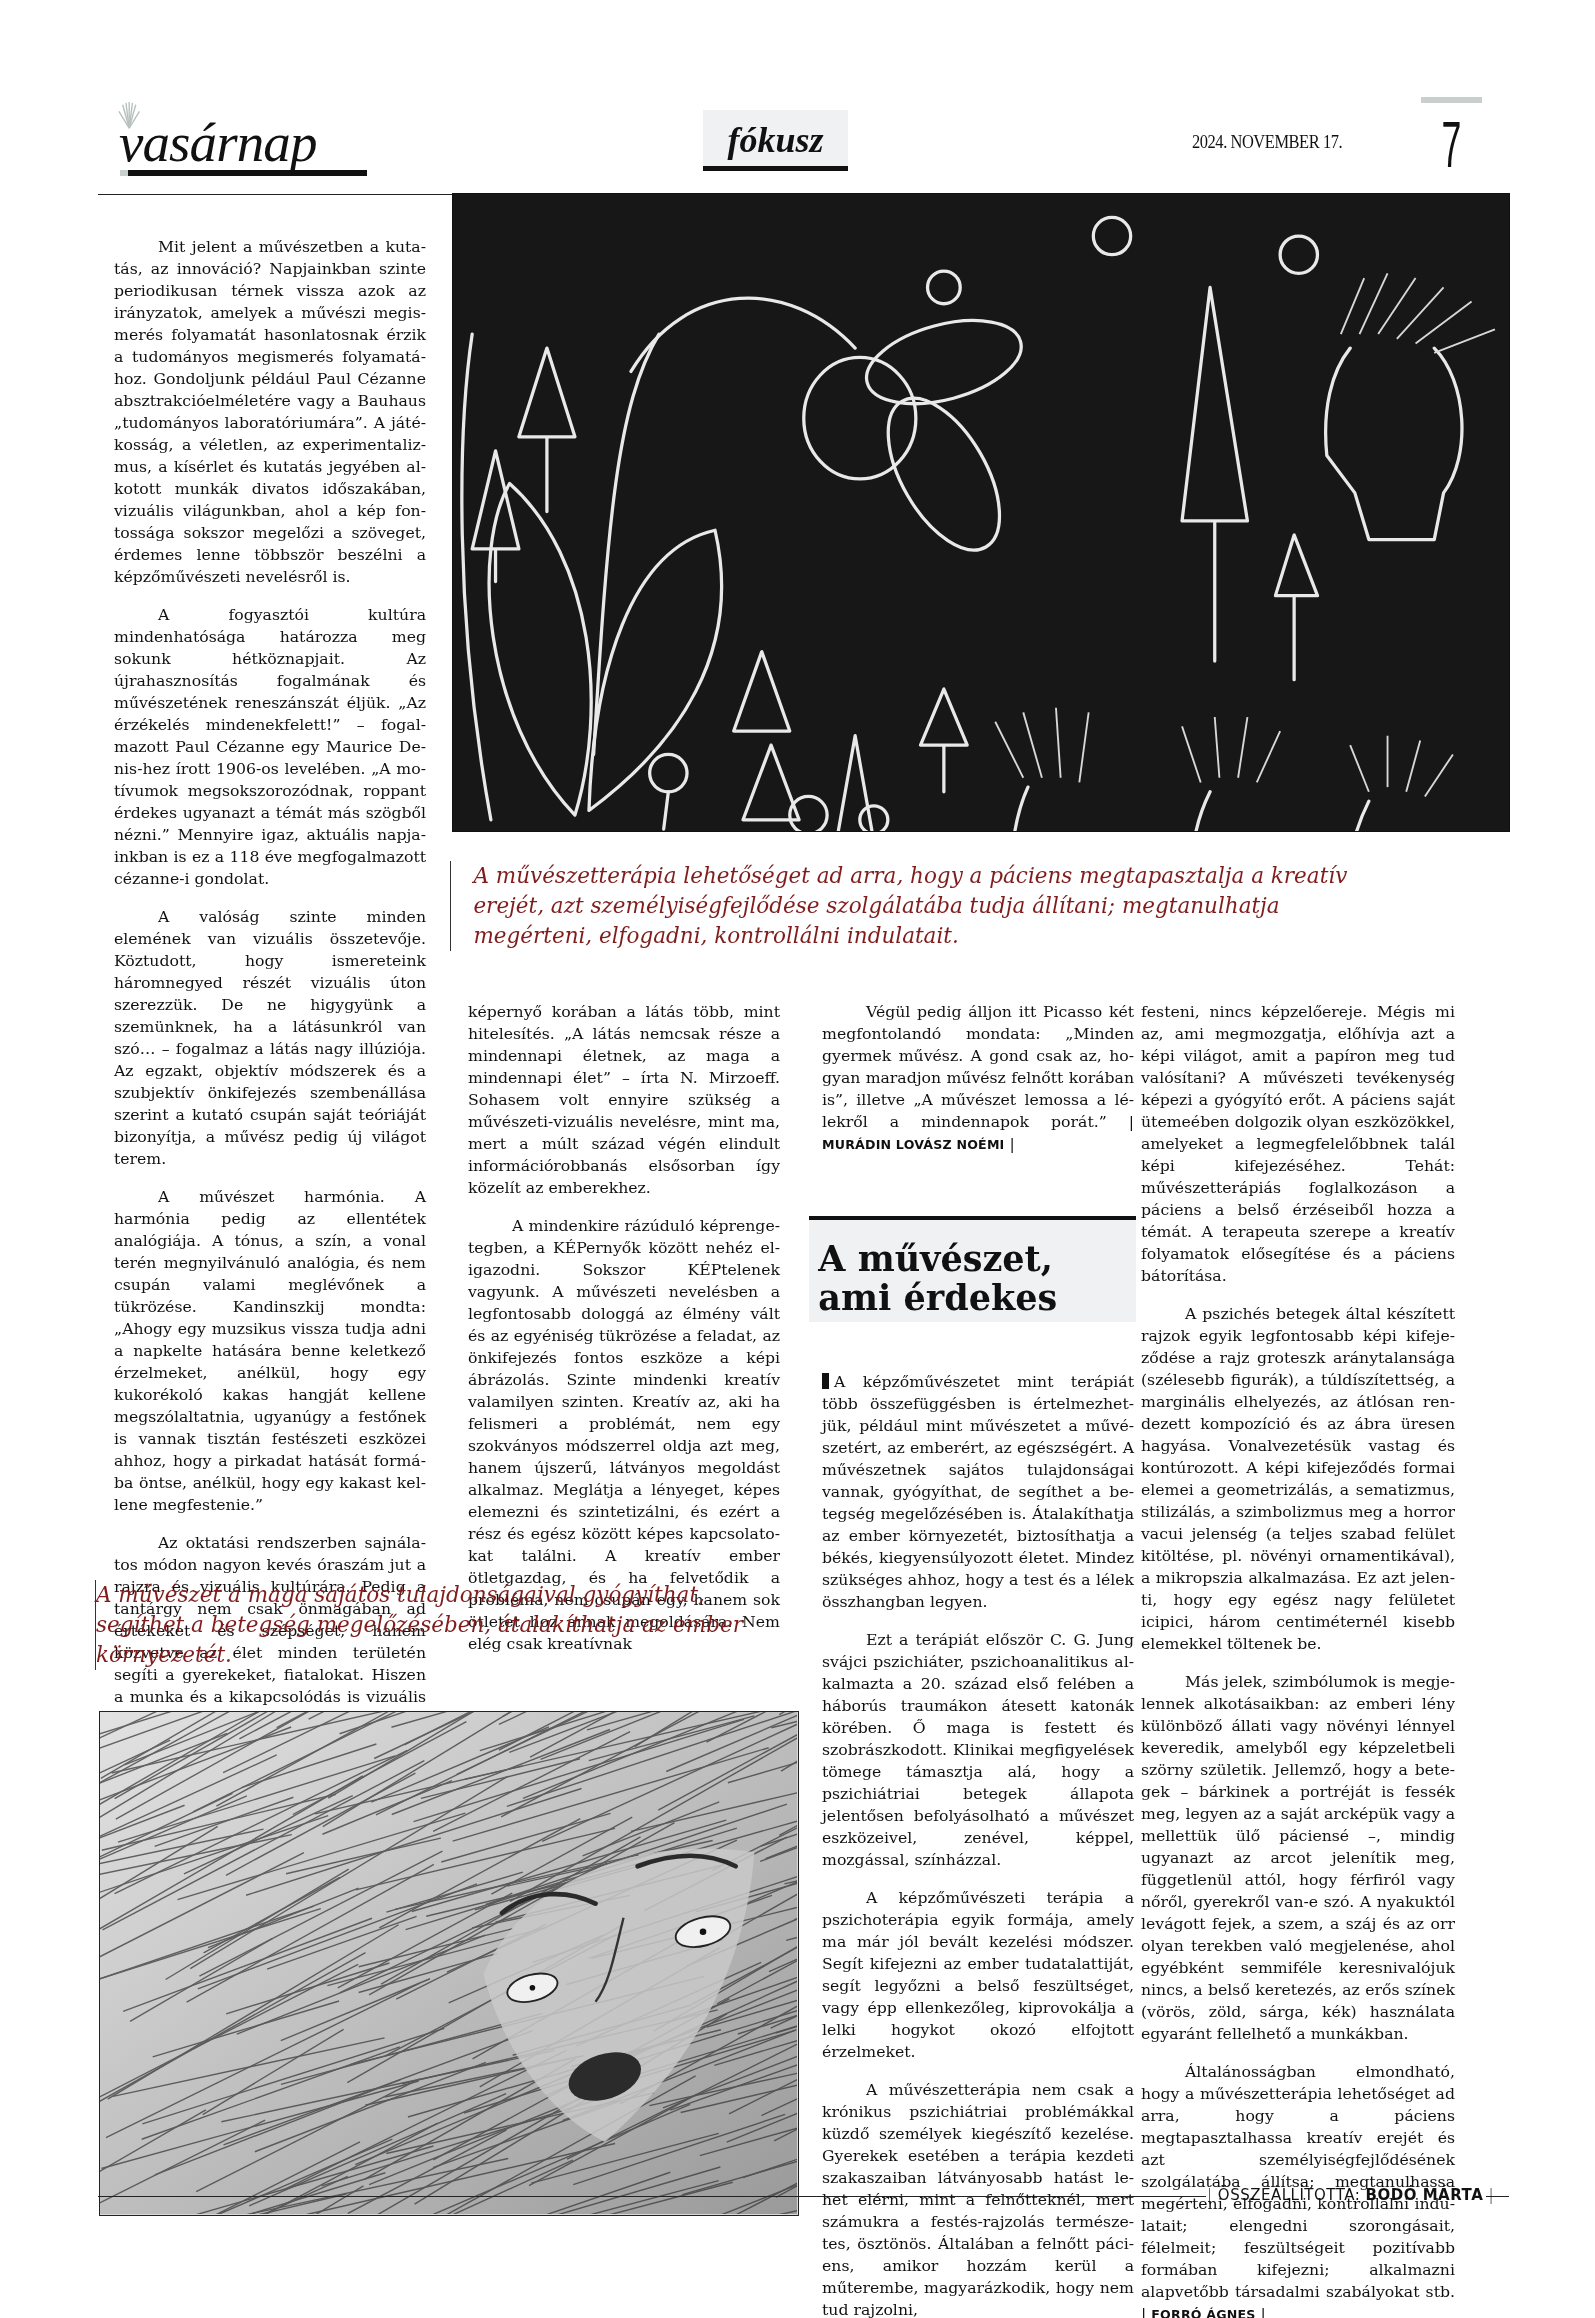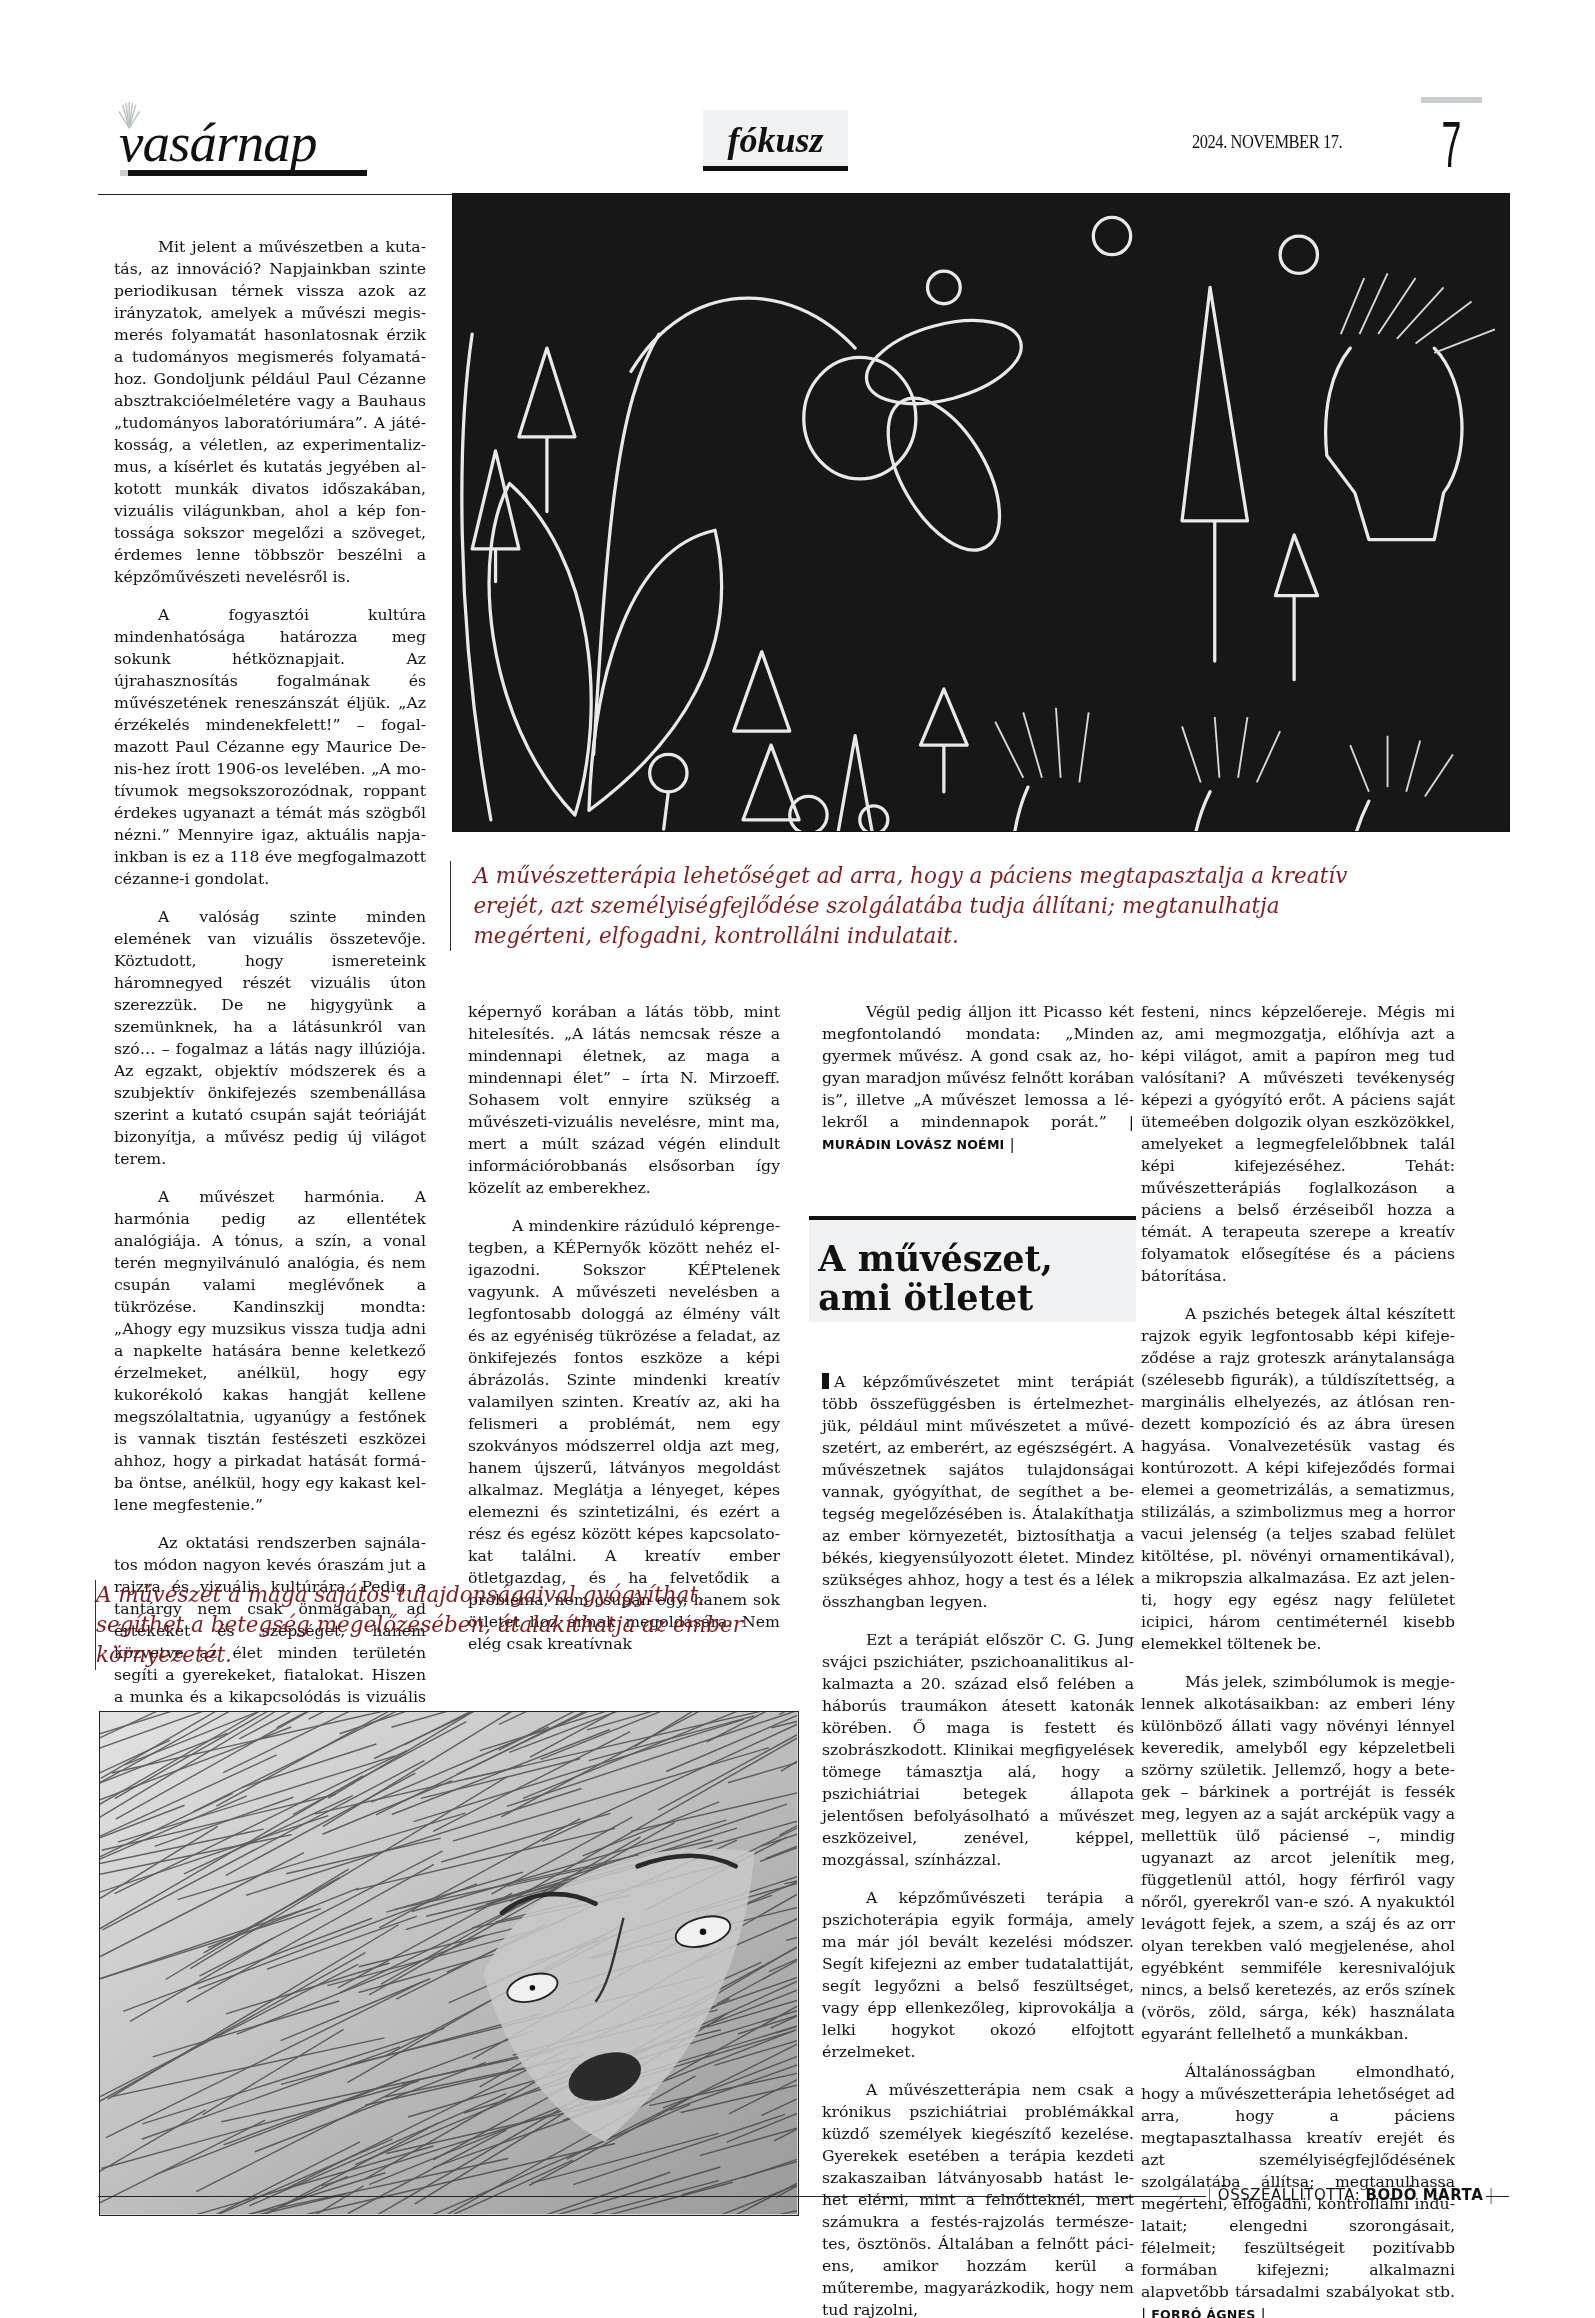--- a/index.html
+++ b/index.html
@@ -186,7 +186,7 @@
 
 <div class="headline-box">
   <span>A művészet,</span>
-  <span>ami ötletet</span>
+  <span>ami érdekes</span>
 </div>
 
 <div class="col col3b">

